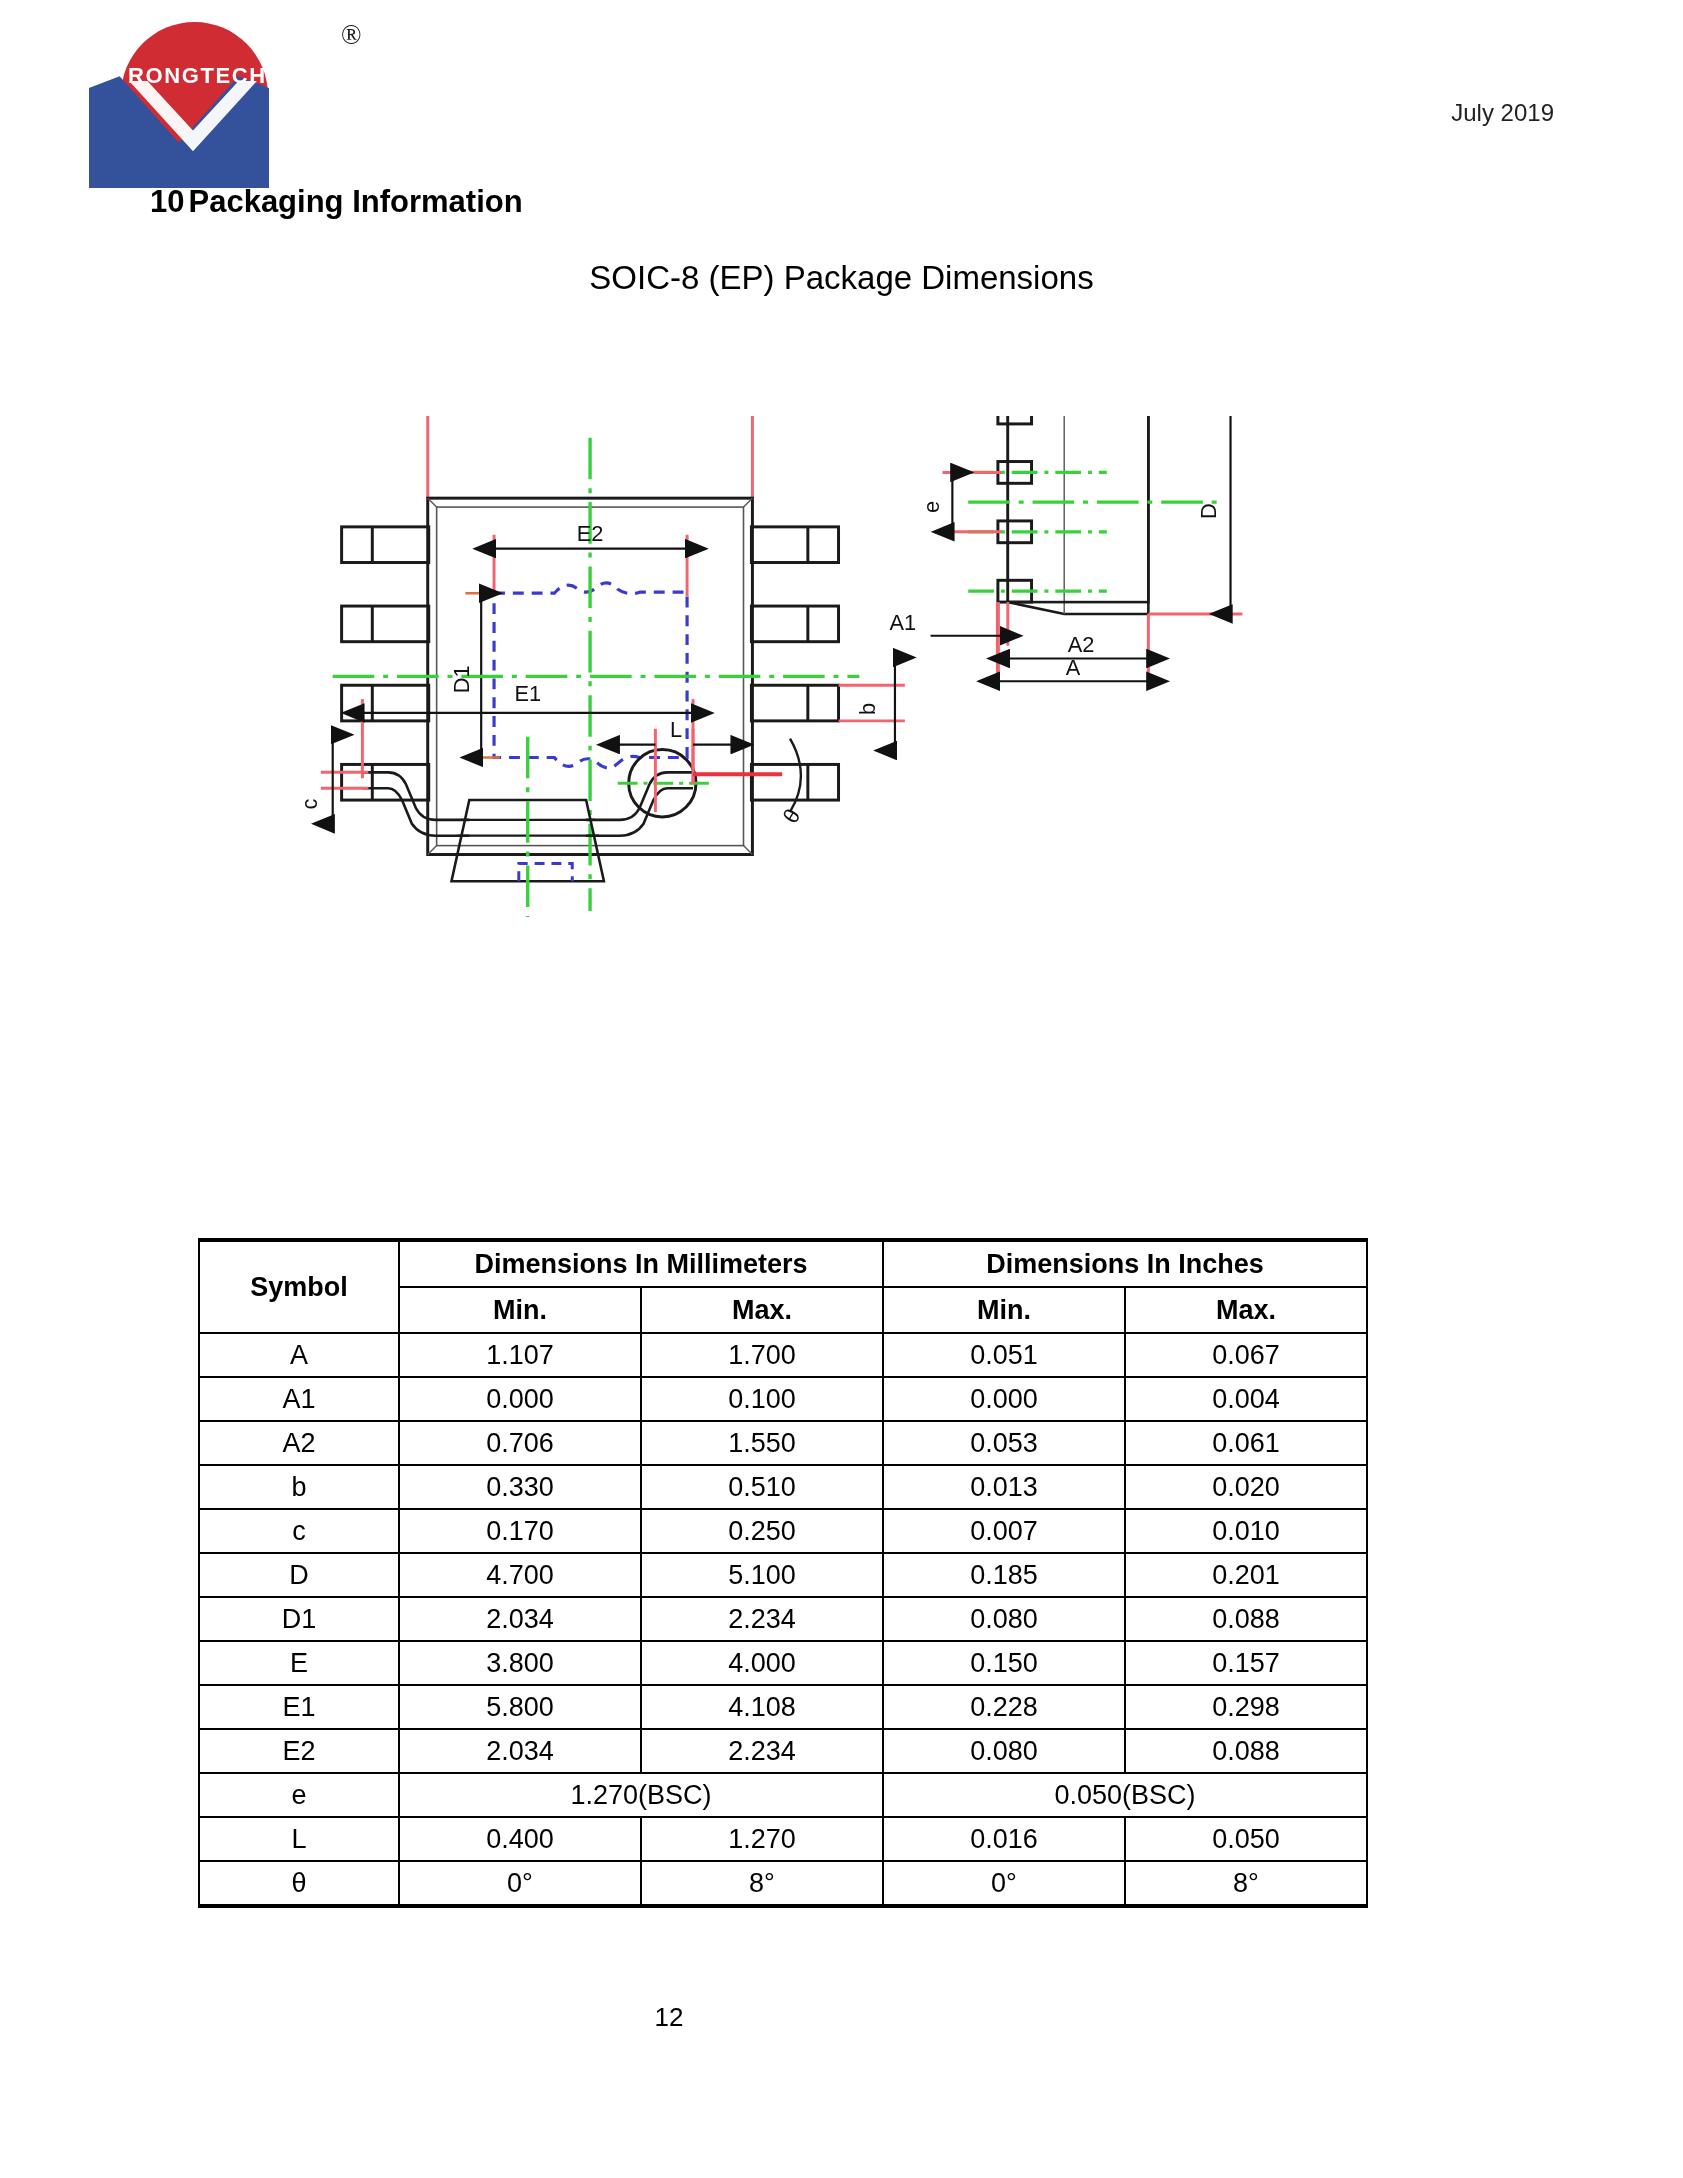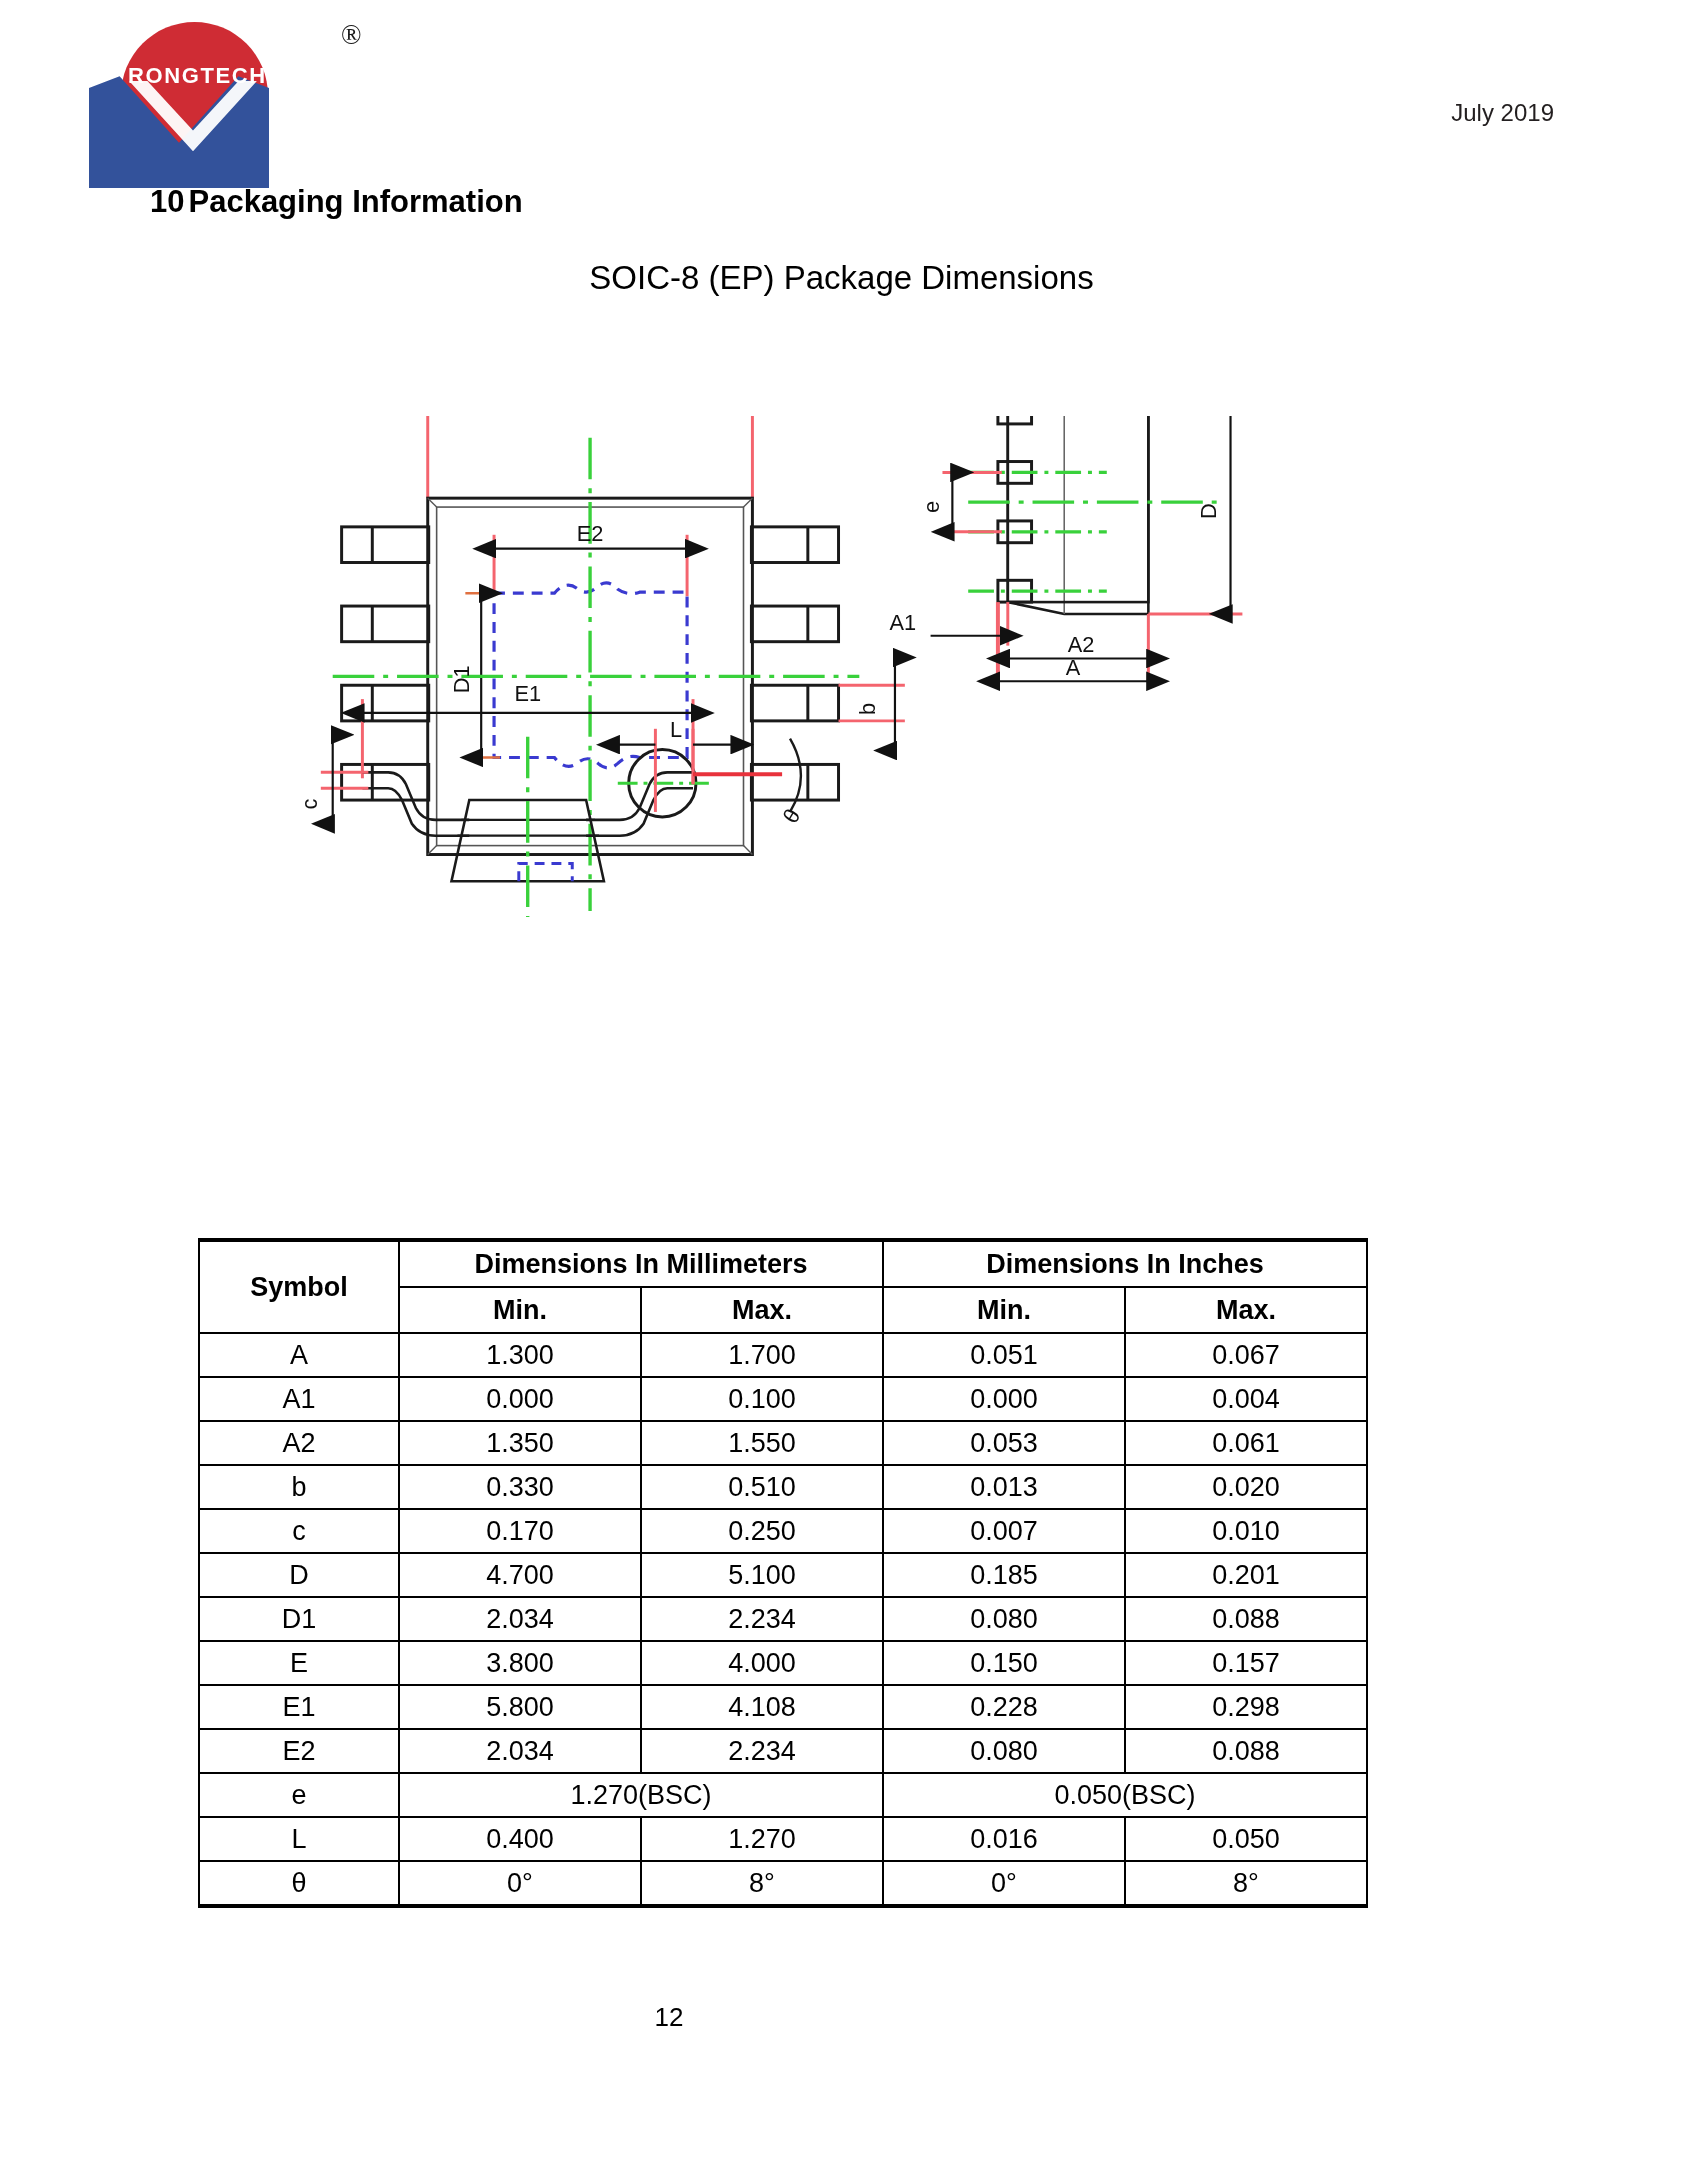--- a/index.html
+++ b/index.html
@@ -377,7 +377,7 @@
     <tbody id="dim-table-body">
         <tr>
           <td class="col-sym">A</td>
-          <td class="col-val">1.300</td>
+          <td class="col-val">1.107</td>
           <td class="col-val">1.700</td>
           <td class="col-val">0.051</td>
           <td class="col-val">0.067</td>

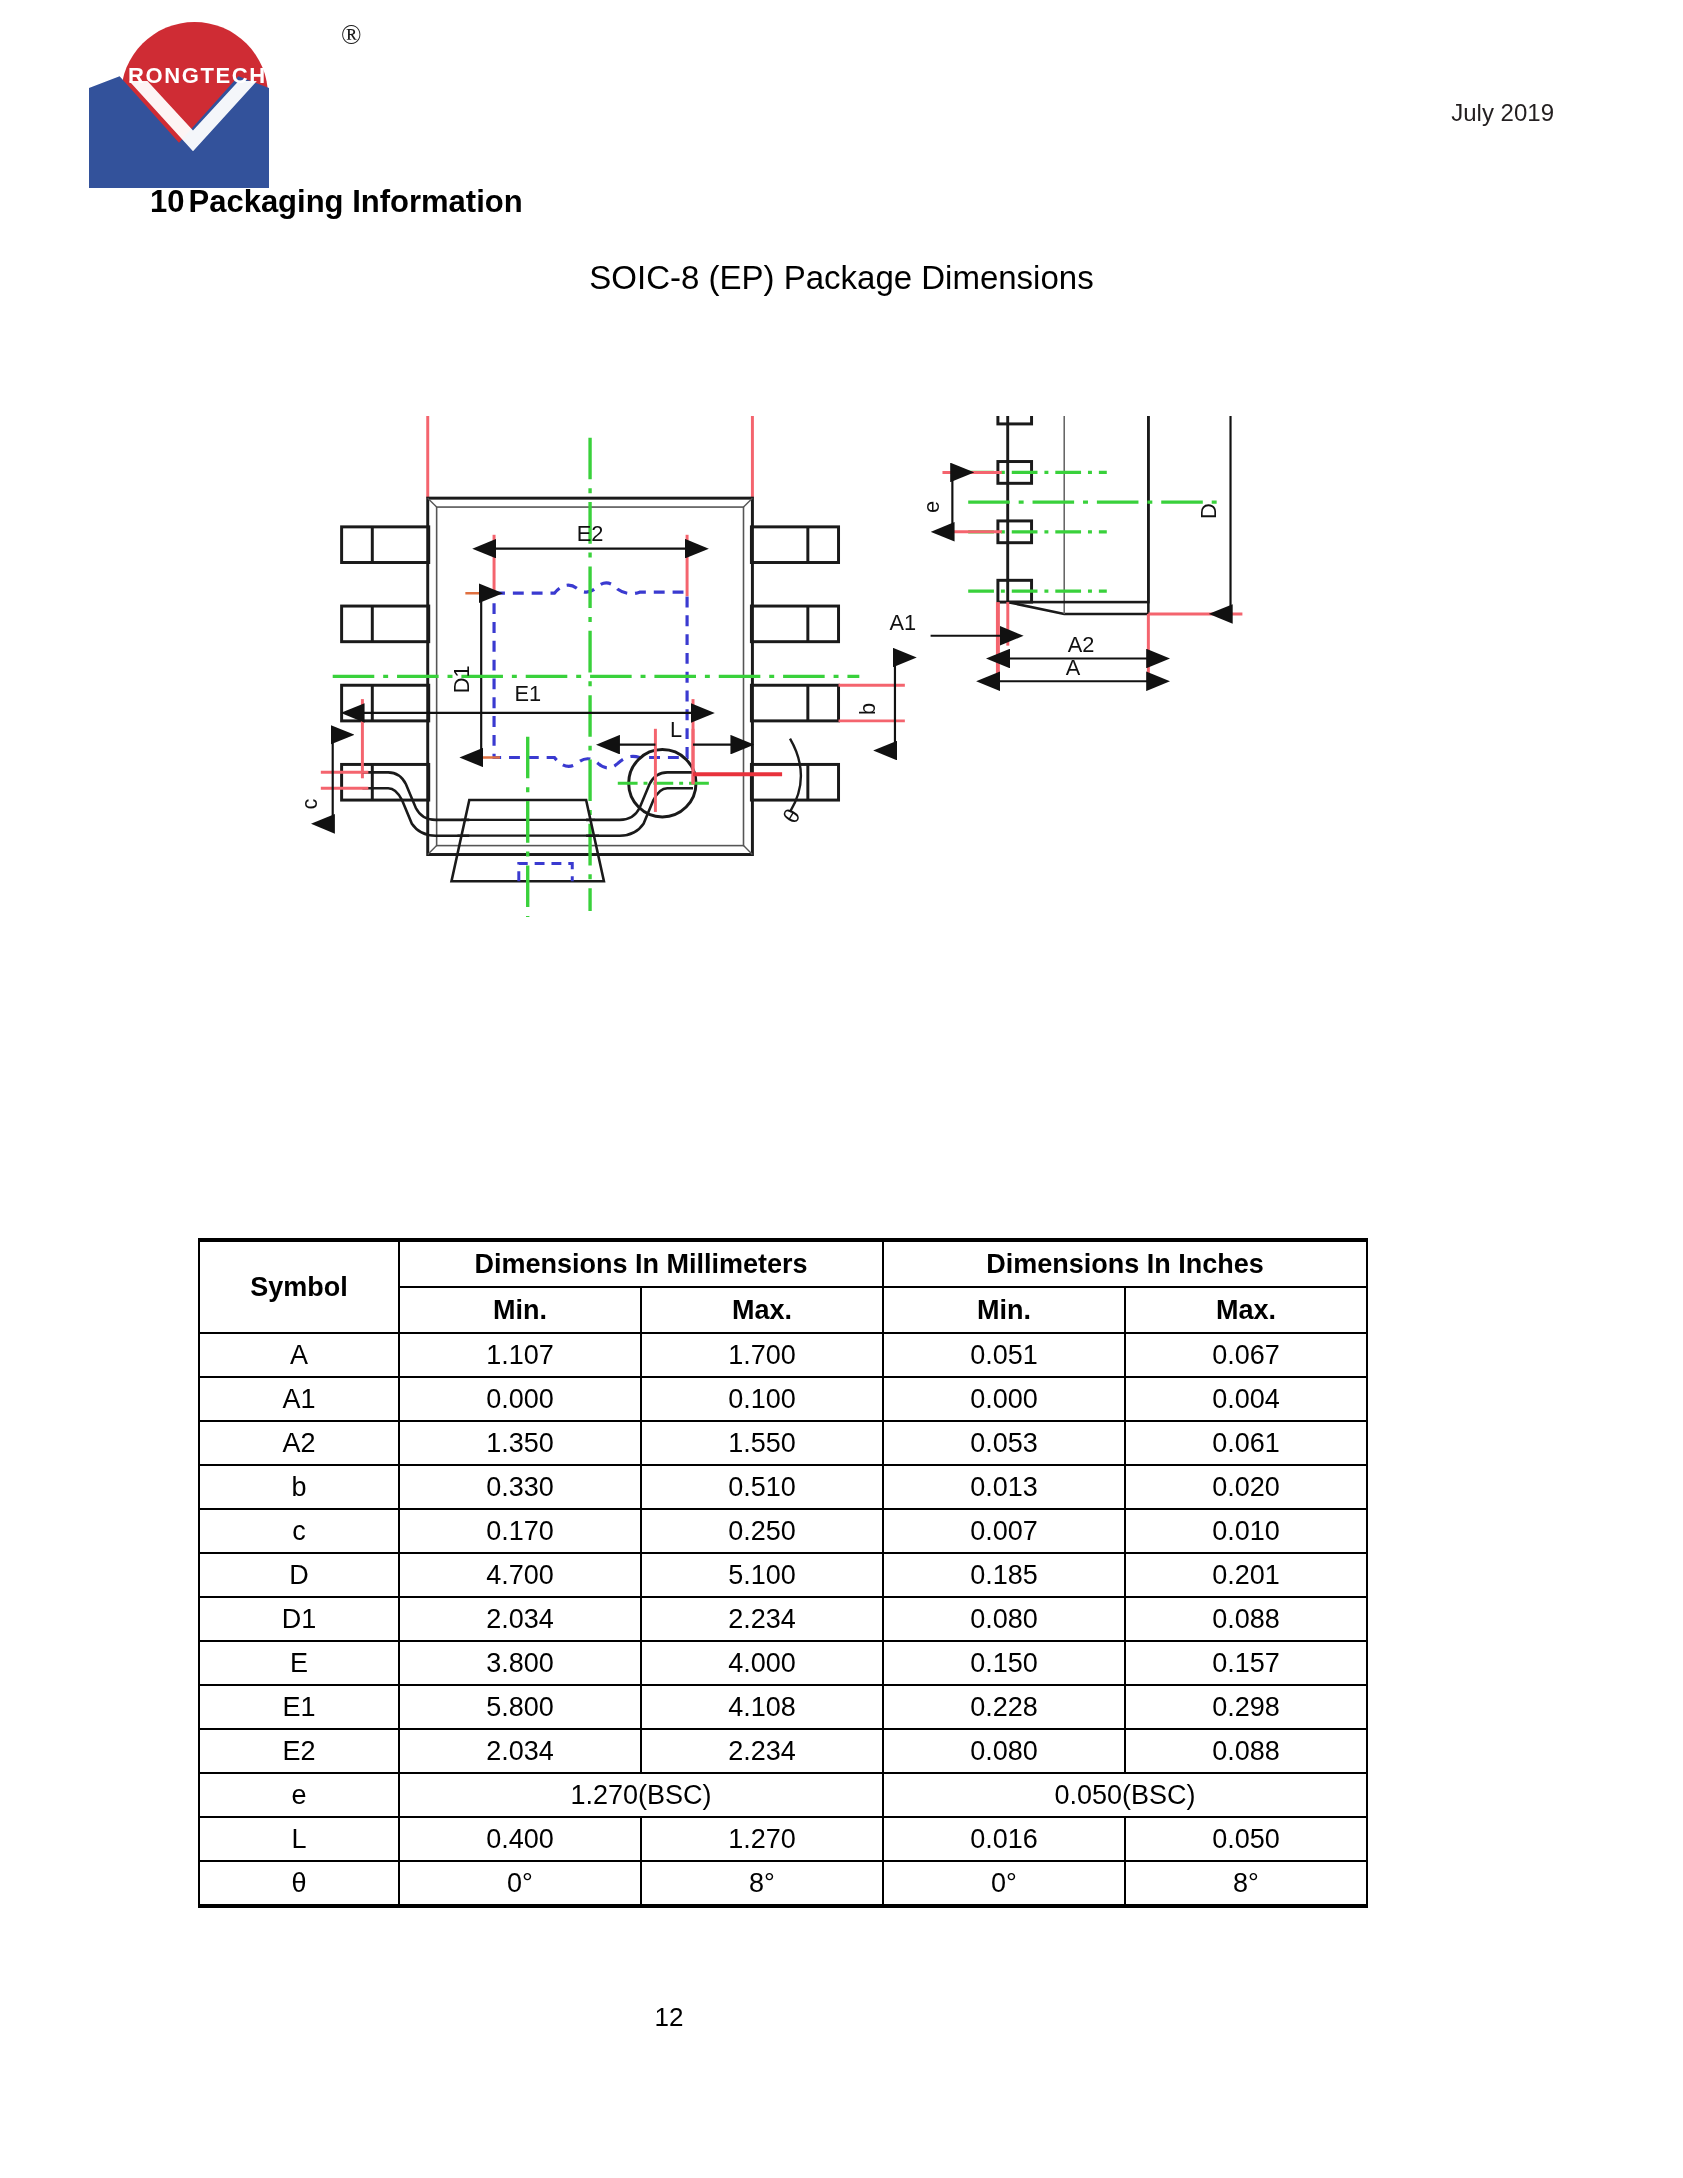--- a/index.html
+++ b/index.html
@@ -391,7 +391,7 @@
         </tr>
         <tr>
           <td class="col-sym">A2</td>
-          <td class="col-val">1.350</td>
+          <td class="col-val">0.706</td>
           <td class="col-val">1.550</td>
           <td class="col-val">0.053</td>
           <td class="col-val">0.061</td>

